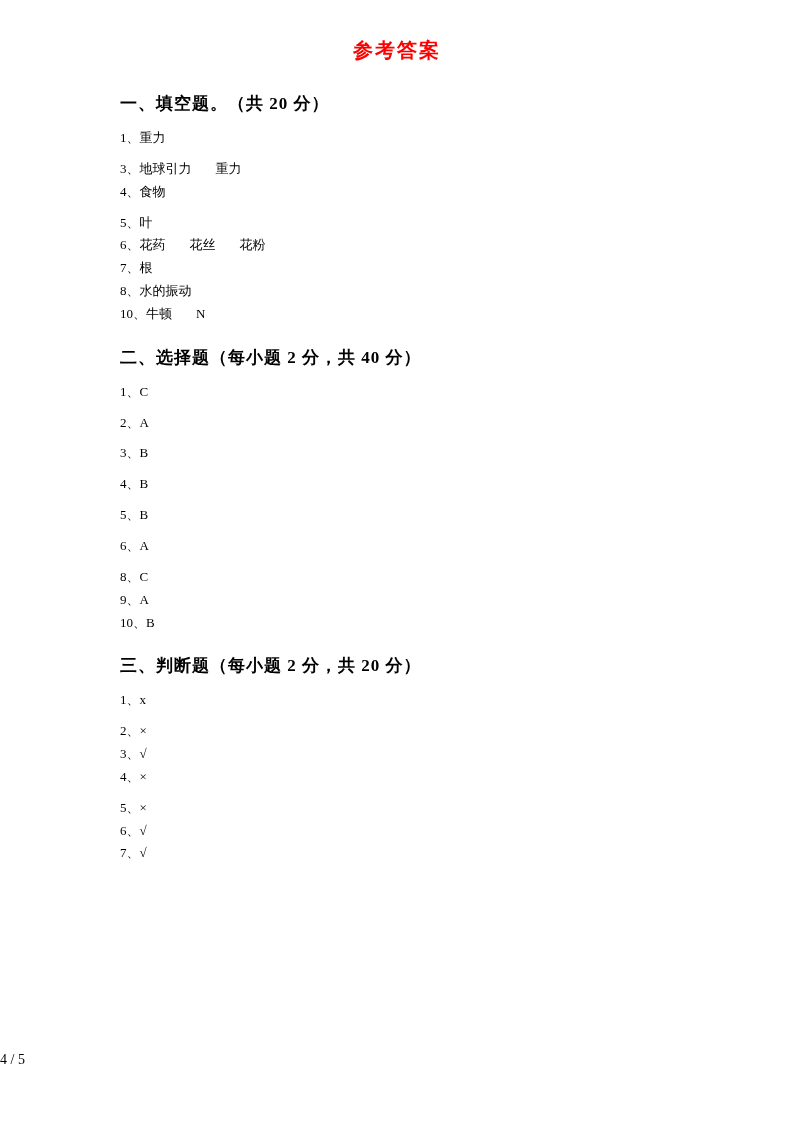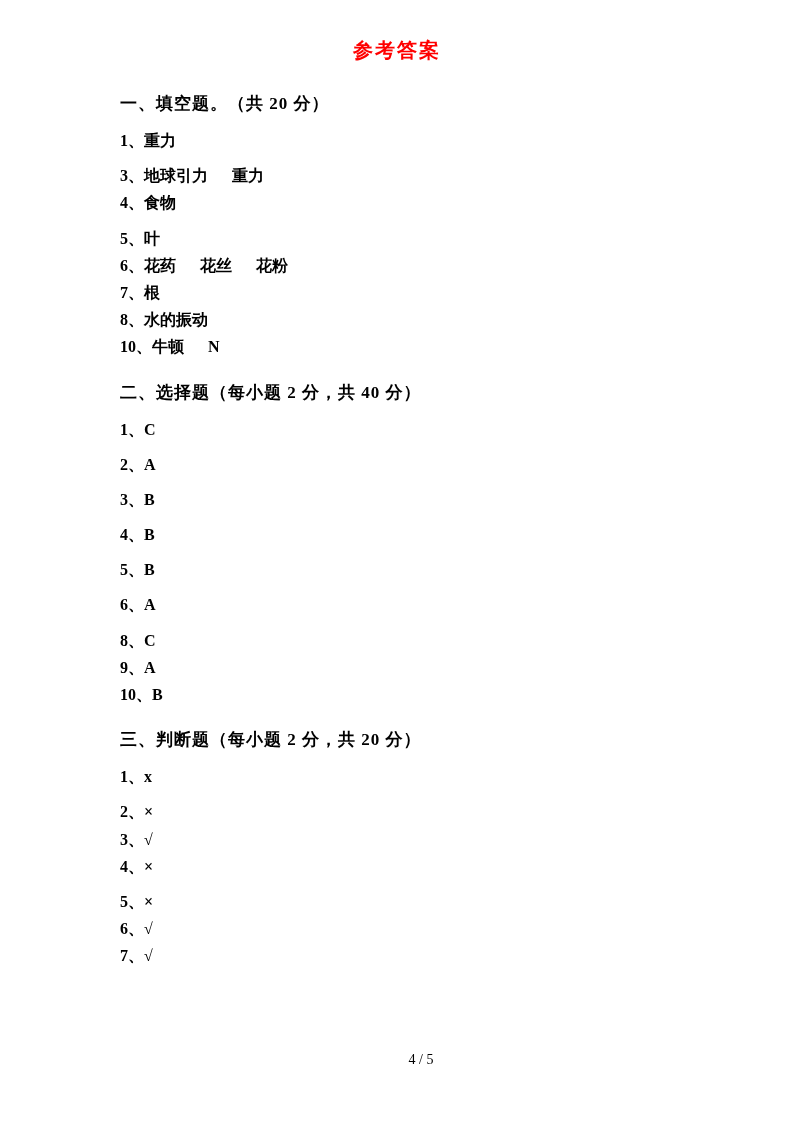--- a/index.html
+++ b/index.html
@@ -31,9 +31,9 @@
       letter-spacing: 1px;
     }
     .answer-line {
-      font-size: 16px;
+      font-size: 13px;
       margin-bottom: 4px;
-      font-weight: bold;
+      font-weight: normal;
       line-height: 1.45;
     }
     .answer-line.spaced {

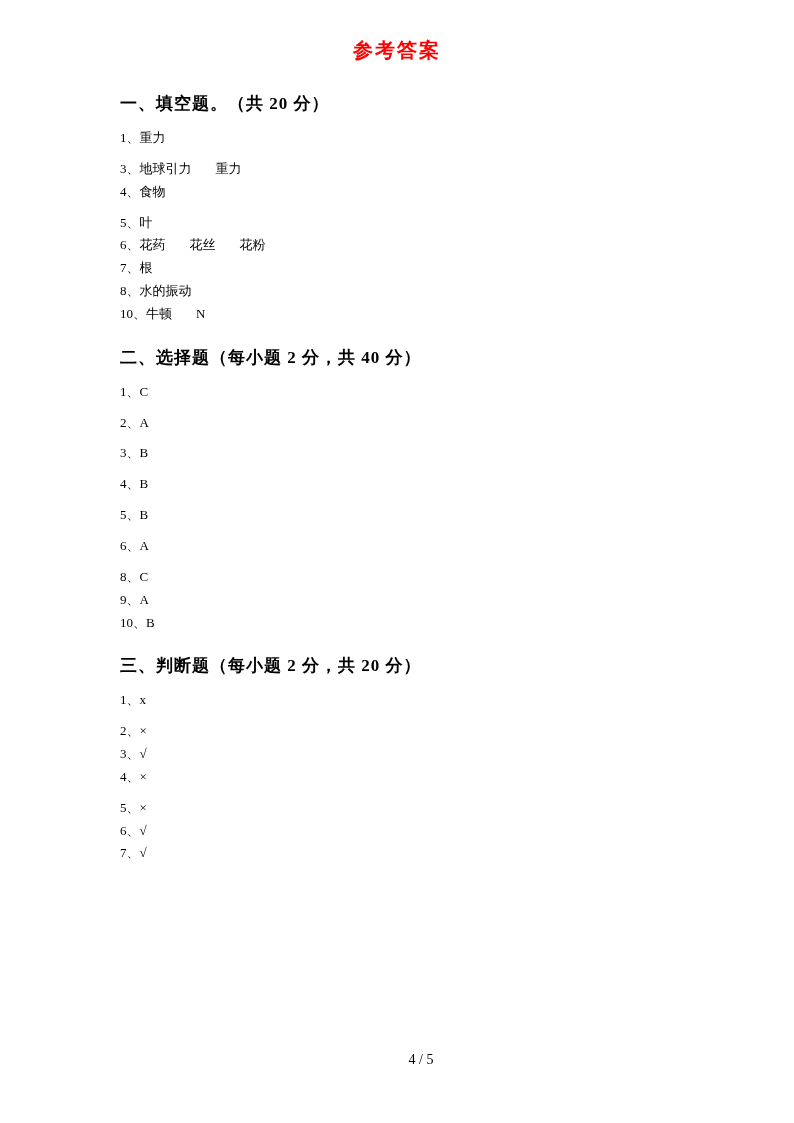--- a/index.html
+++ b/index.html
@@ -44,9 +44,7 @@
       bottom: 55px;
       left: 0;
       right: 0;
-      text-align: center;
       font-size: 14px;
-      padding-left: 48px;
     }
     .gap {
       display: inline-block;

